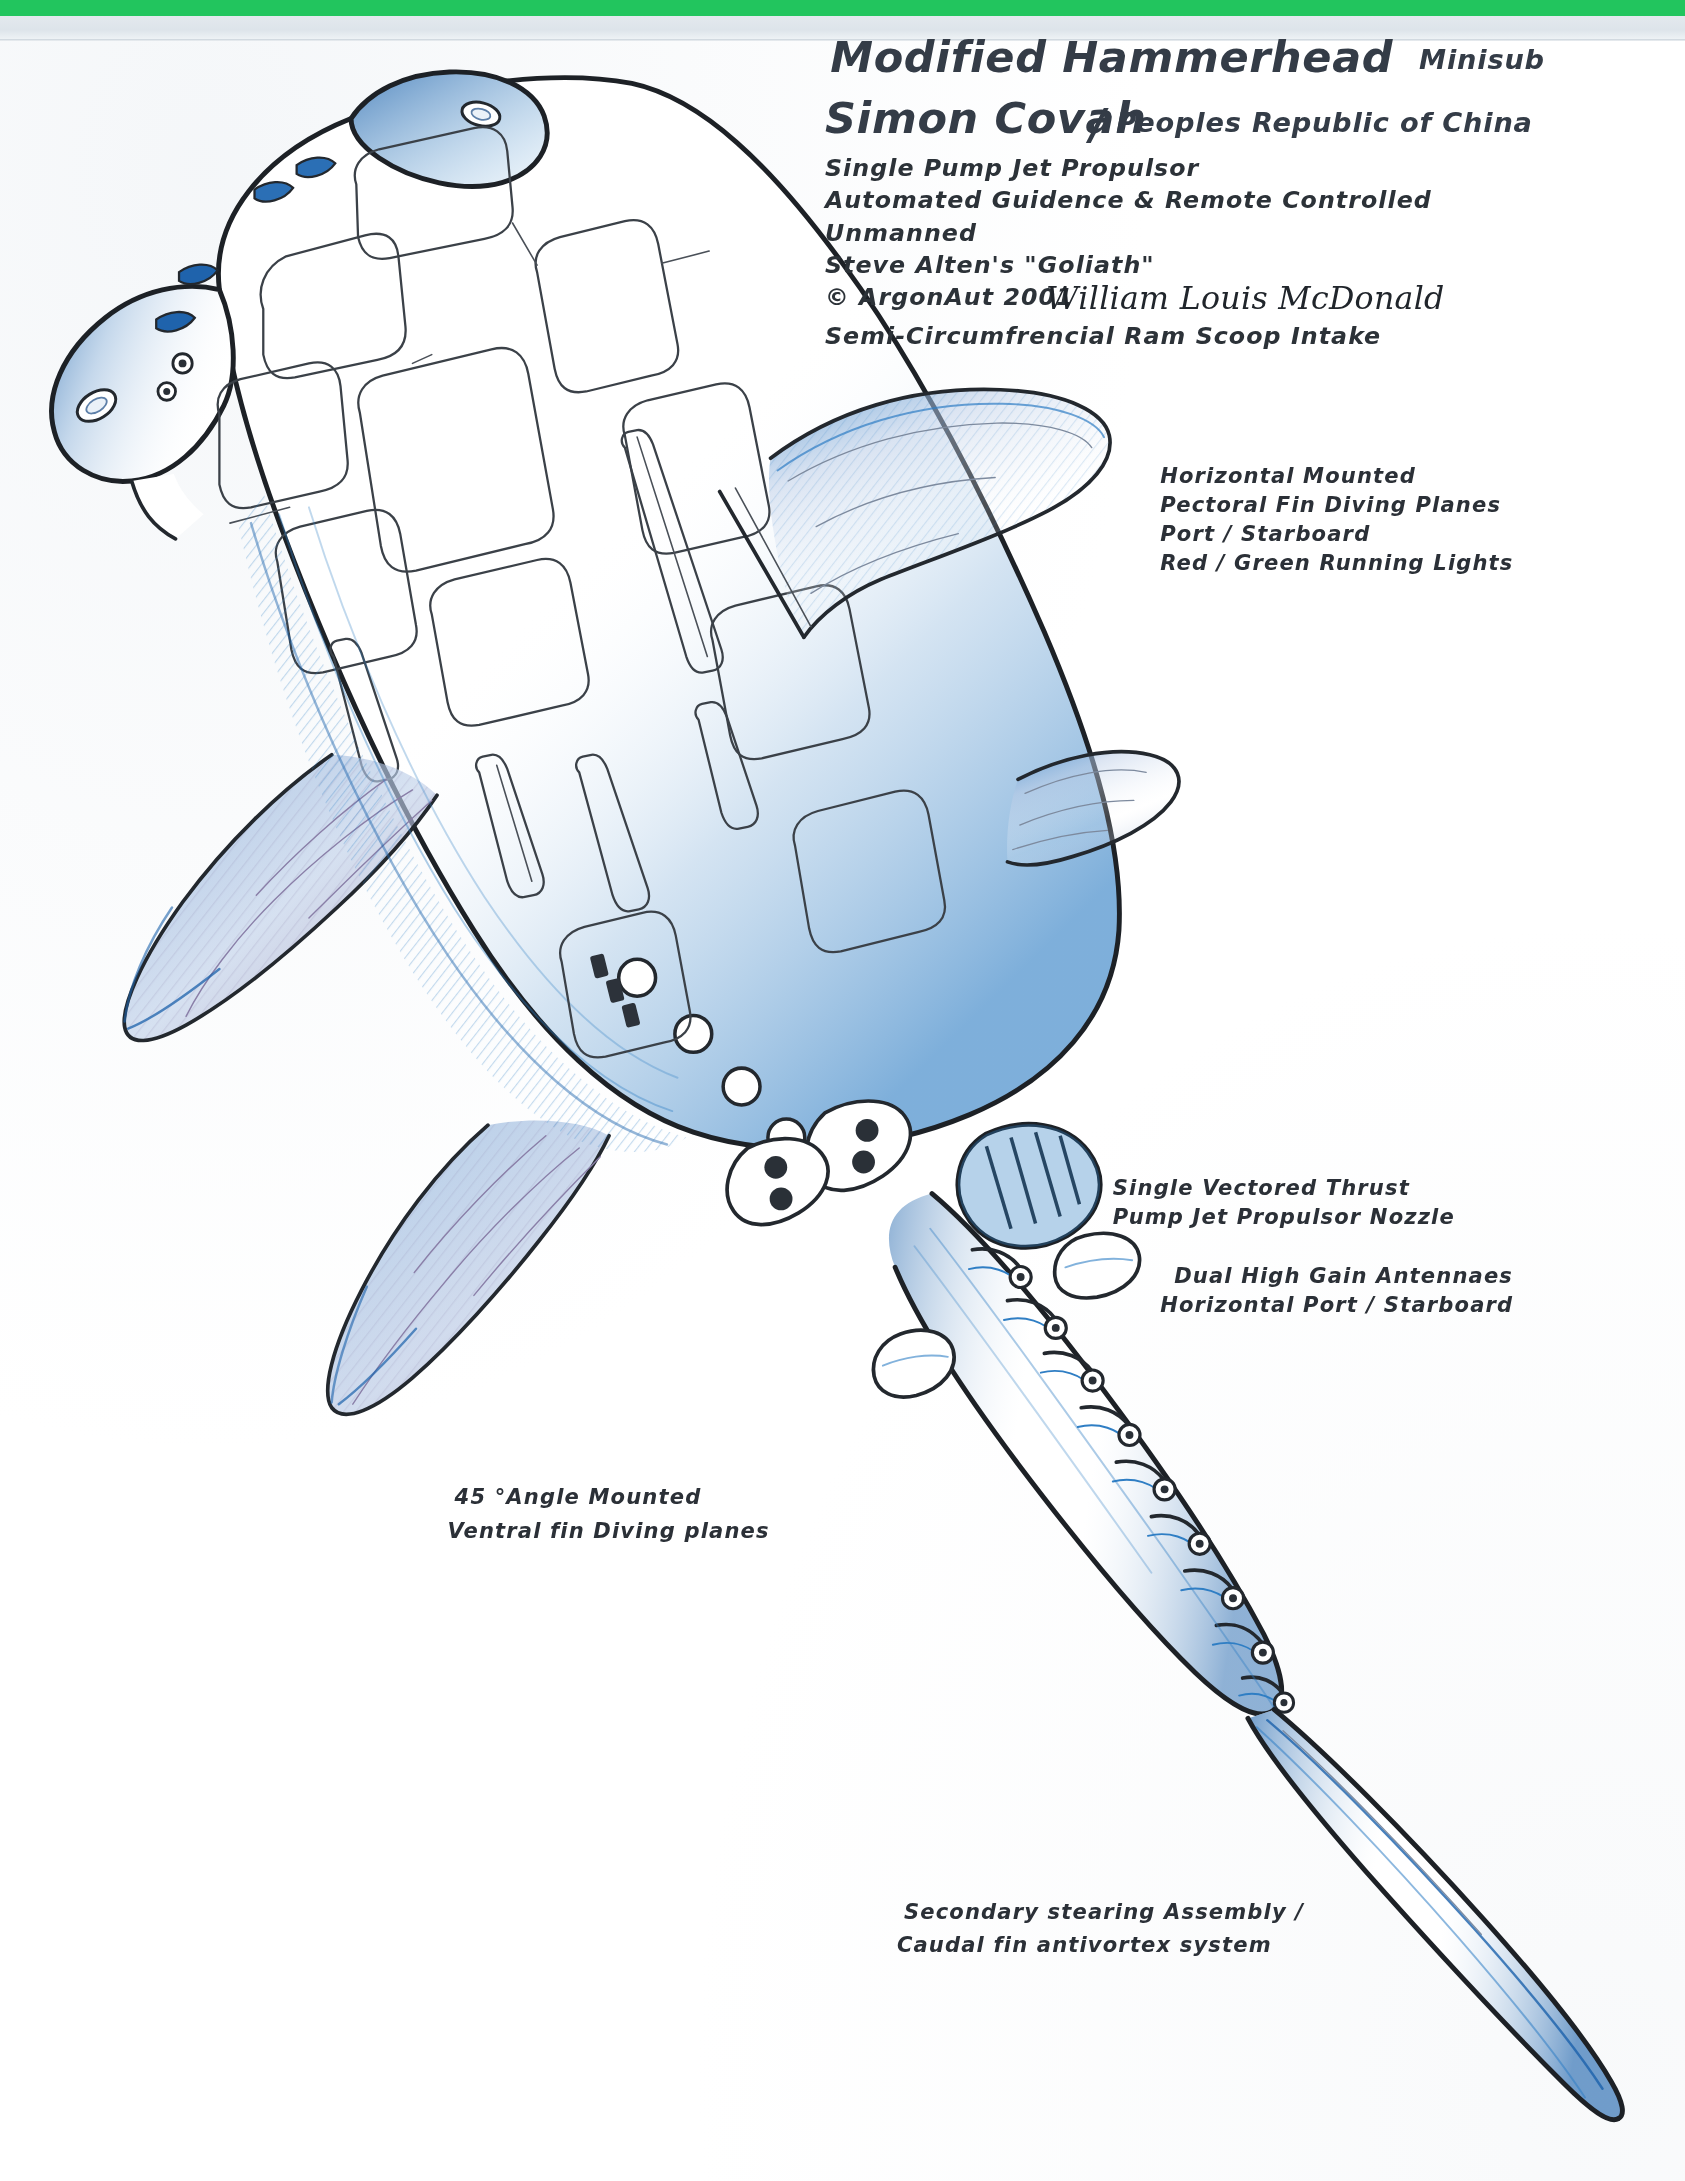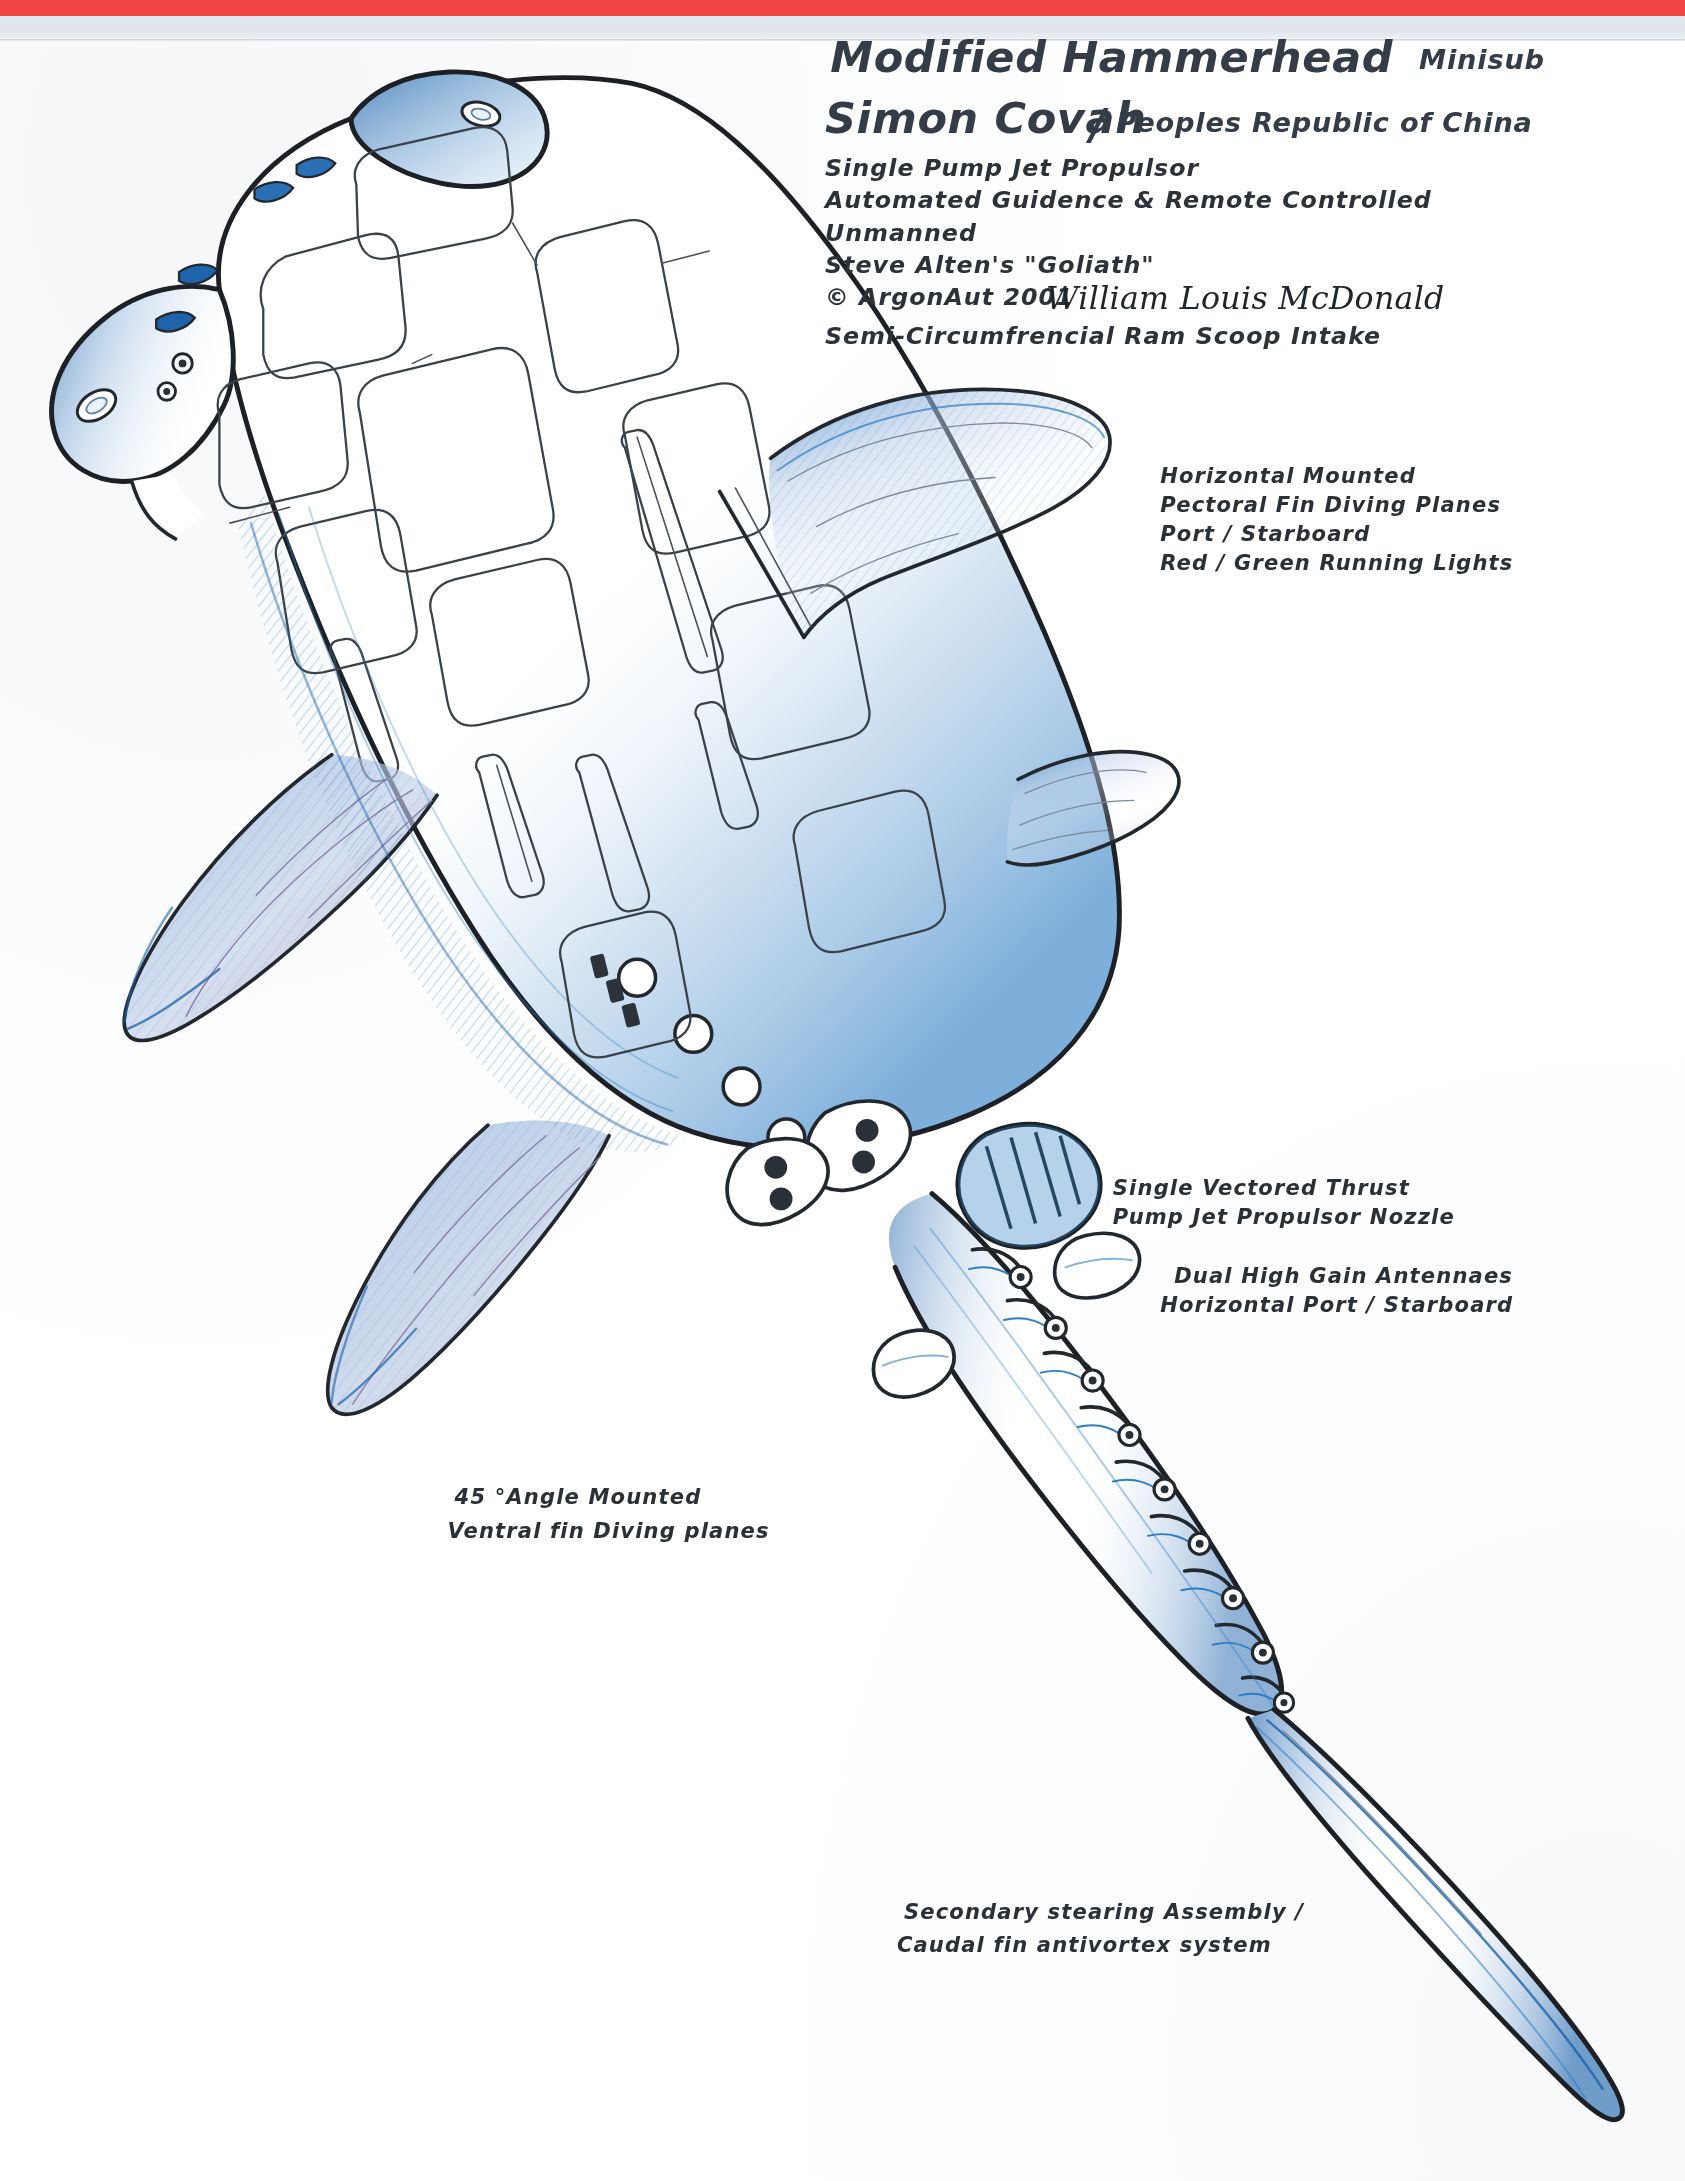--- a/index.html
+++ b/index.html
@@ -11,7 +11,7 @@
   }
   #sheet{
     position:absolute;inset:0;
-    background:#ef4444;
+    background:#22c55e;
   }
   
   #scan-band{

